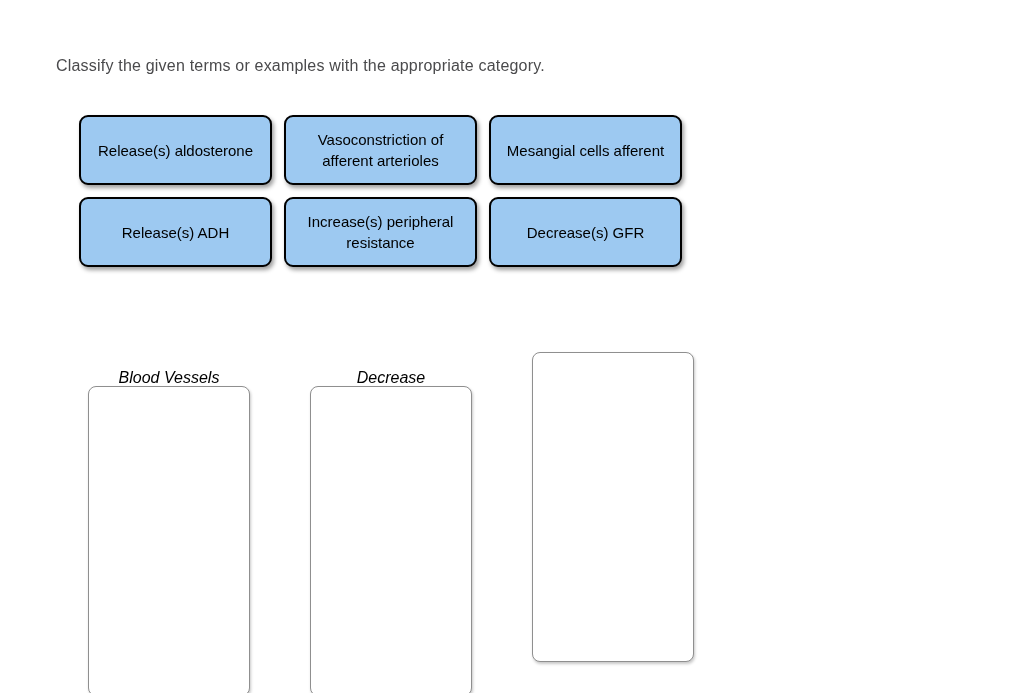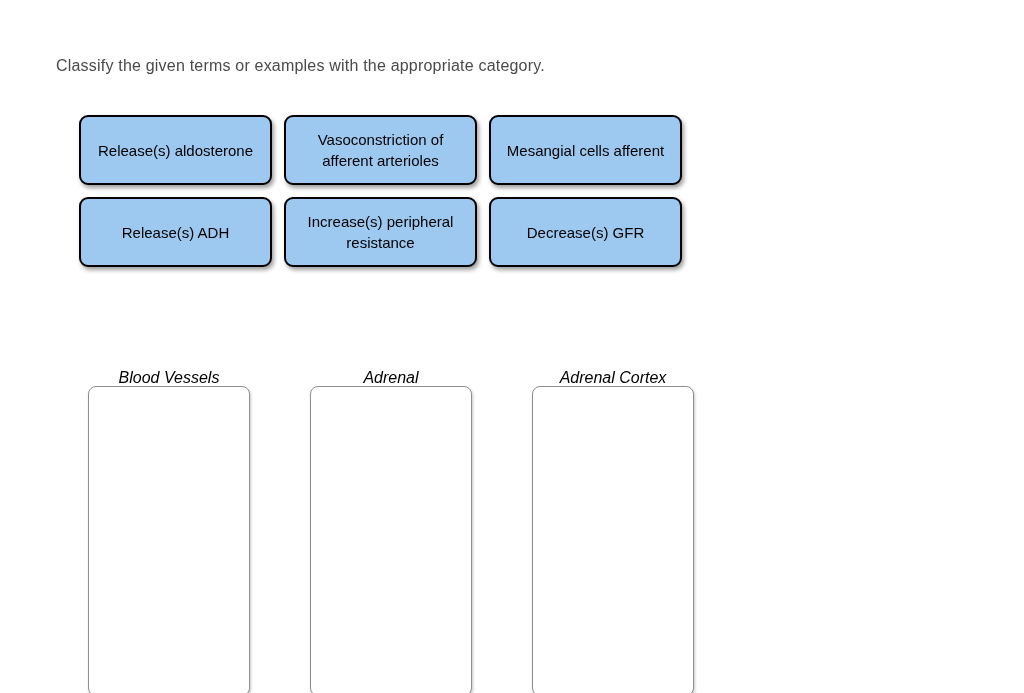--- a/index.html
+++ b/index.html
@@ -91,7 +91,7 @@
       <div class="zone-box"></div>
     </div>
     <div class="zone">
-      <div class="zone-label">Adrenal</div>
+      <div class="zone-label">Decrease</div>
       <div class="zone-box"></div>
     </div>
     <div class="zone">

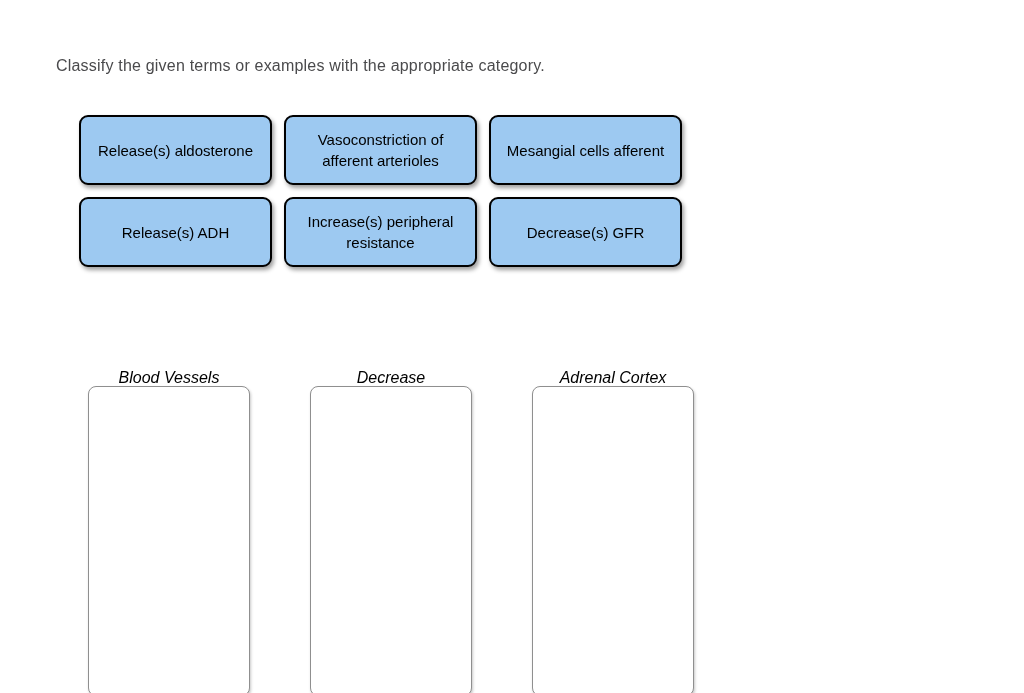--- a/index.html
+++ b/index.html
@@ -95,7 +95,6 @@
       <div class="zone-box"></div>
     </div>
     <div class="zone">
-      <div class="zone-label">Adrenal Cortex</div>
       <div class="zone-box"></div>
     </div>
   </div>

